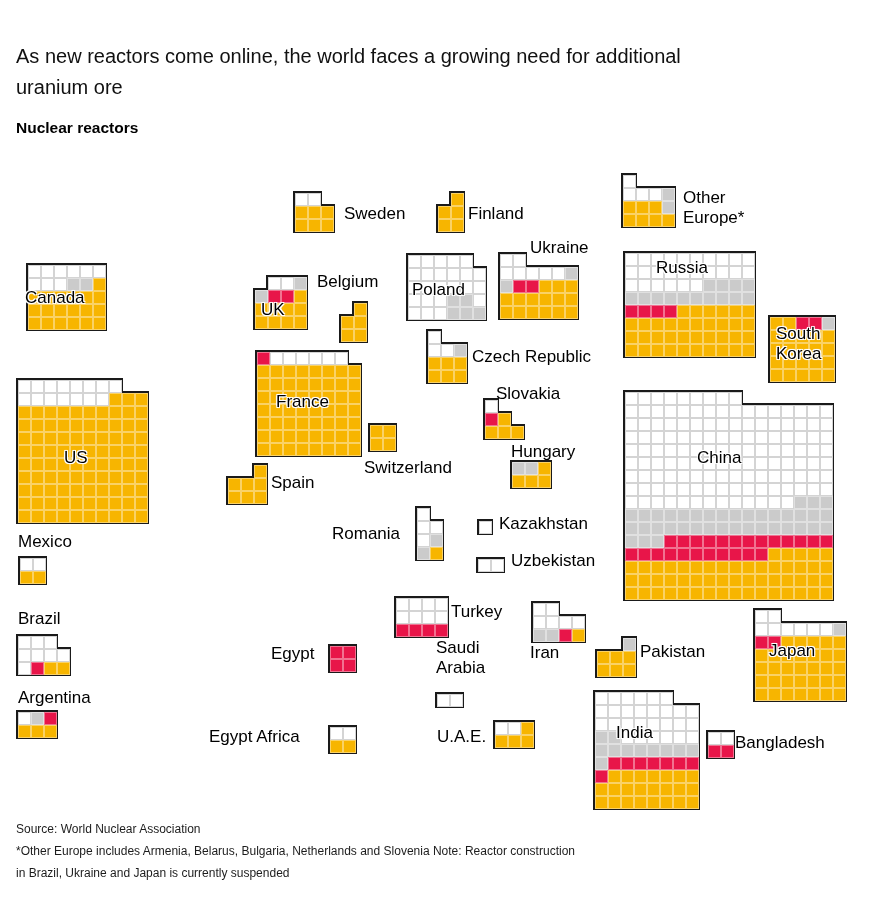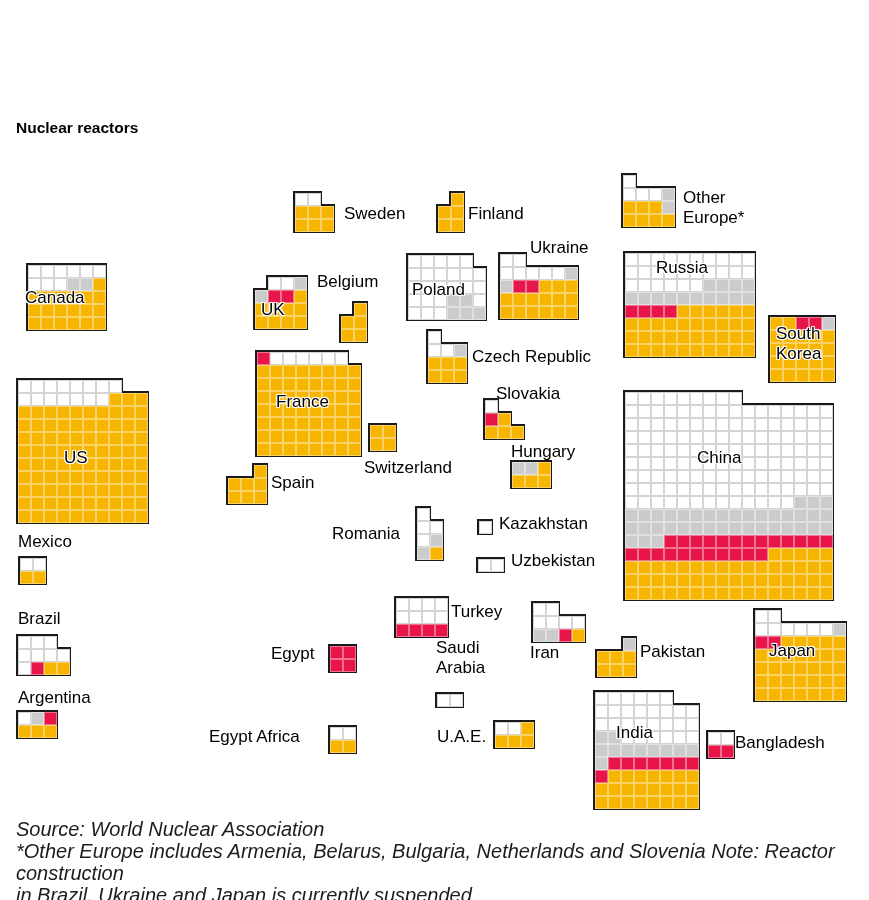--- a/index.html
+++ b/index.html
@@ -23,6 +23,10 @@
 <body>
 
 <div id="canvas">
+  <div class="subtitle">
+    <div>As new reactors come online, the world faces a growing need for additional</div>
+    <div>uranium ore</div>
+  </div>
 
   <div class="legend-title">Nuclear reactors</div>
 

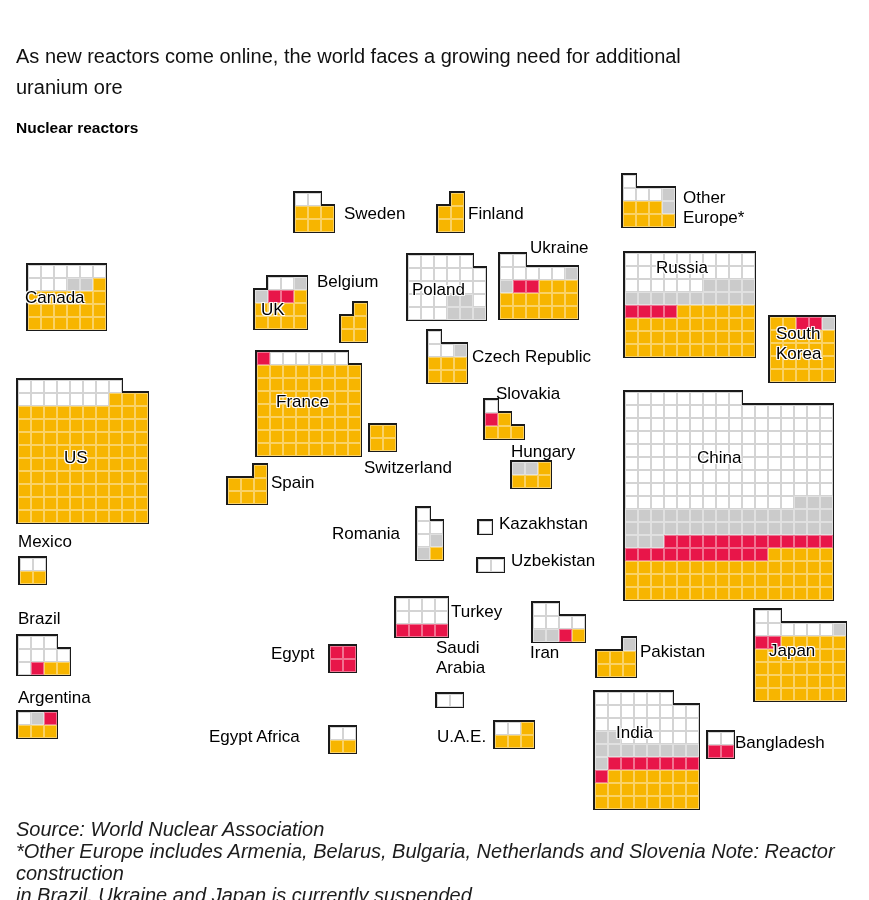--- a/index.html
+++ b/index.html
@@ -17,7 +17,7 @@
   .clabel{position:absolute;font-size:17px;line-height:20px;white-space:nowrap;color:#000;}
   .clabel.inside{text-shadow:-1px -1px 0 #fff,1px -1px 0 #fff,-1px 1px 0 #fff,1px 1px 0 #fff,
                  0 0 2px #fff,0 0 2px #fff;}
-  .footer{position:absolute;left:16px;font-size:20px;color:#1c1c1c;line-height:22px;font-style:italic;}
+  .footer{position:absolute;left:16px;font-size:12px;color:#1c1c1c;line-height:22px;}
 </style>
 </head>
 <body>

